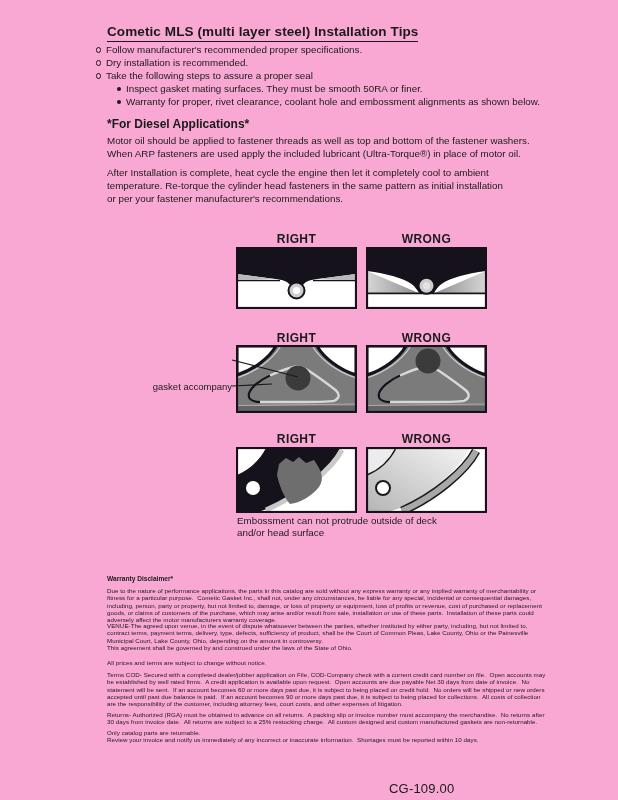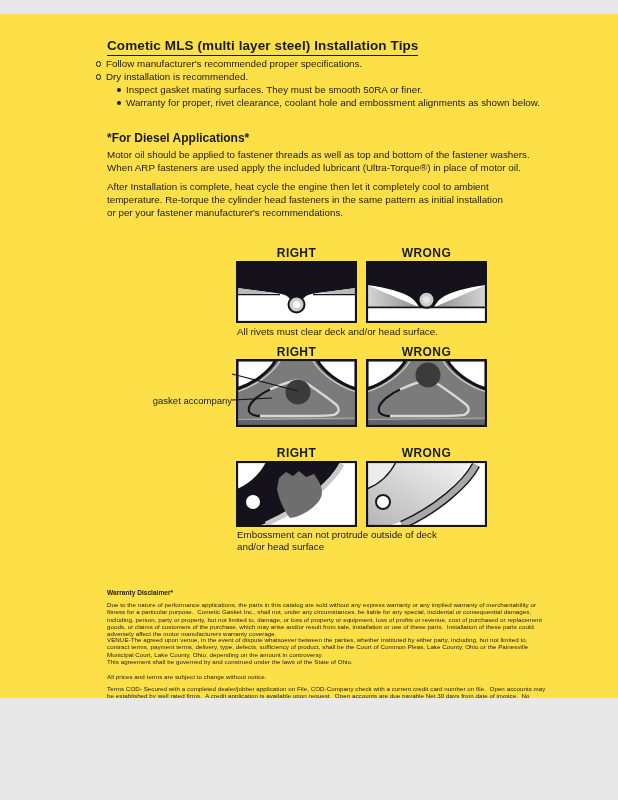--- a/index.html
+++ b/index.html
@@ -4,8 +4,8 @@
 <style>
   html,body{margin:0;padding:0;background:#e8e8e8;}
   .page{
-    position:relative;width:618px;height:684px;margin:14px auto;
-    background:#fde047;overflow:hidden;
+    position:relative;width:618px;height:800px;margin:0 auto;
+    background:#f9a8d4;overflow:hidden;
     font-family:"Liberation Sans",sans-serif;color:#1a1a1a;
   }
   .abs{position:absolute;}

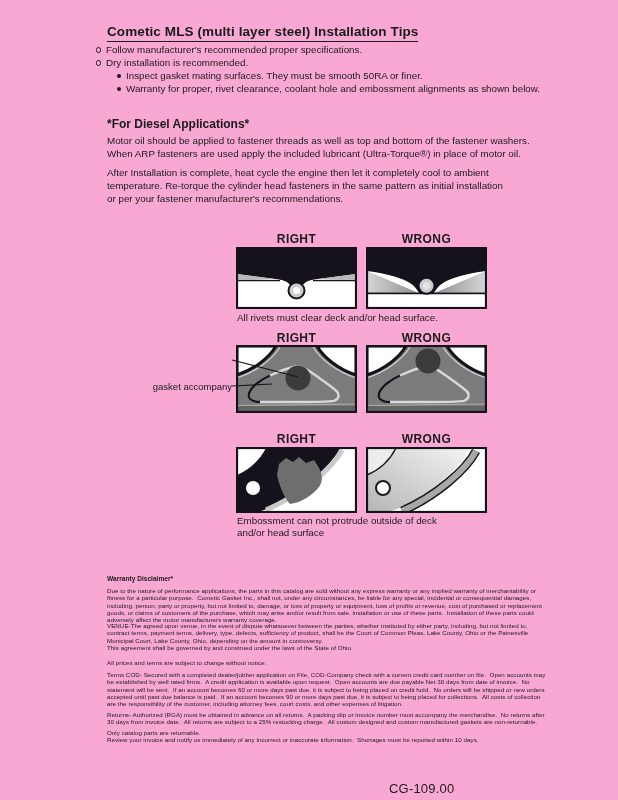--- a/index.html
+++ b/index.html
@@ -47,6 +47,7 @@
   <div class="abs" style="left:96px;top:43px;width:500px;">
     <div class="li main"><span>Follow manufacturer's recommended proper specifications.</span></div>
     <div class="li main"><span>Dry installation is recommended.</span></div>
+    <div class="li main"><span>Take the following steps to assure a proper seal</span></div>
     <div class="li sub"><span>Inspect gasket mating surfaces.  They must be smooth 50RA or finer.</span></div>
     <div class="li sub"><span>Warranty for proper, rivet clearance, coolant hole and embossment alignments as shown below.</span></div>
   </div>

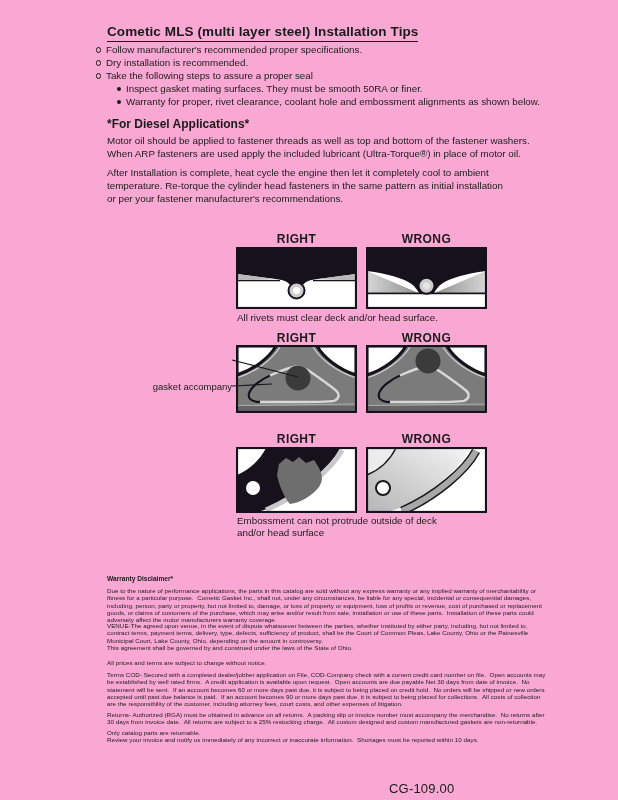--- a/index.html
+++ b/index.html
@@ -95,7 +95,6 @@
     <rect x="1" y="1" width="119" height="60" fill="none" stroke="#15121b" stroke-width="2.2"></rect>
   </svg>
 
-  <div class="abs caption" style="left:237px;top:312px;">All rivets must clear deck and/or head surface.</div>
 
   <div class="abs rw-label" style="left:236px;top:331px;">RIGHT</div>
   <div class="abs rw-label" style="left:366px;top:331px;">WRONG</div>

